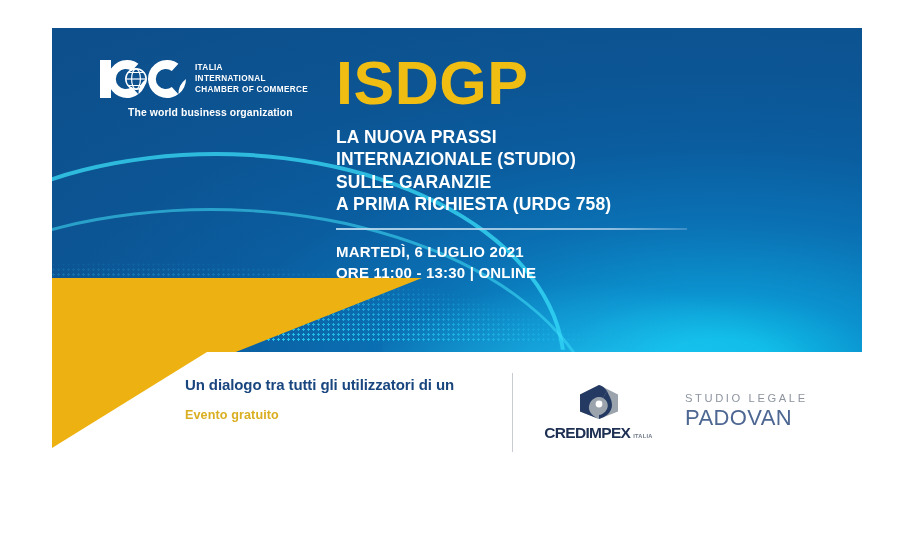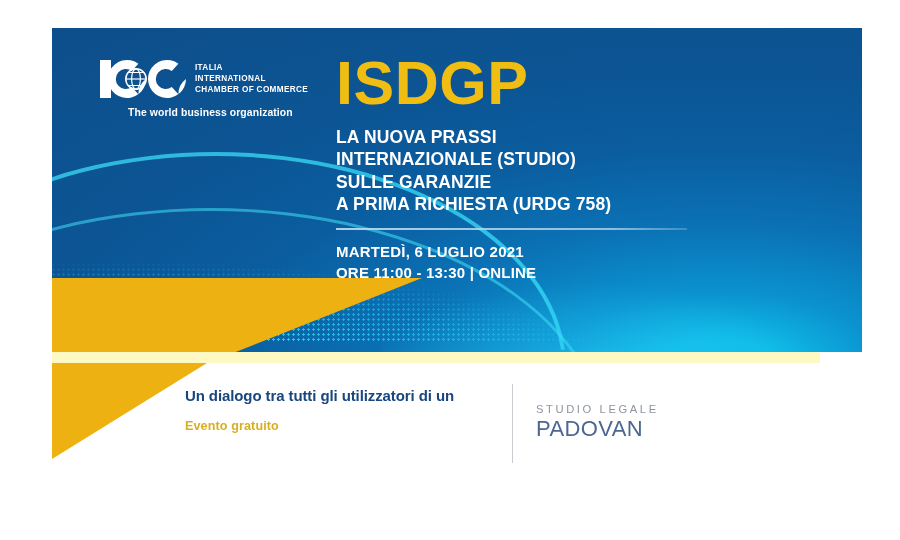--- a/index.html
+++ b/index.html
@@ -14,7 +14,7 @@
     position:absolute;
     left:52px; top:28px;
     width:768px; height:397px;
-    background:#fef9c3;
+    background:#be185d;
   }
 
   

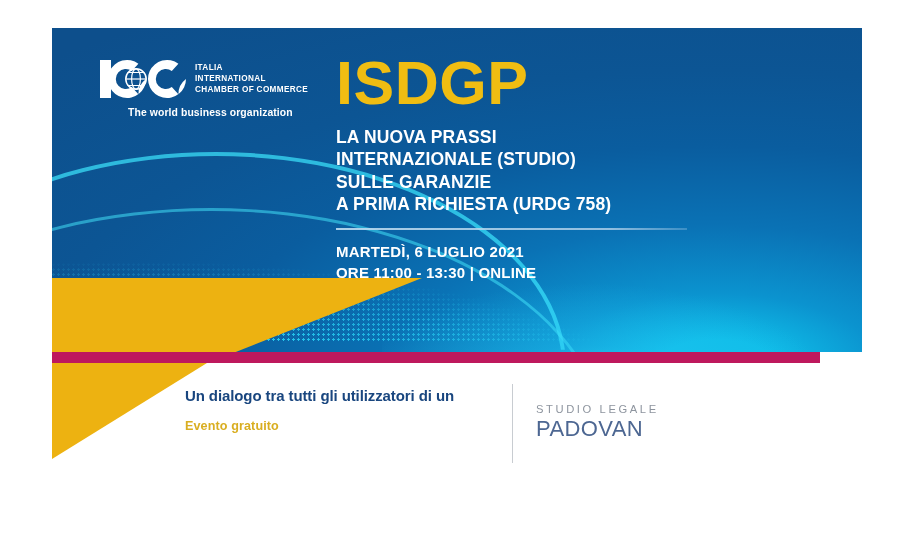--- a/index.html
+++ b/index.html
@@ -121,7 +121,7 @@
   
   .footer {
     position:absolute;
-    left:0; top:335px;
+    left:0; top:324px;
     width:810px; height:73px;
     background:#ffffff;
   }

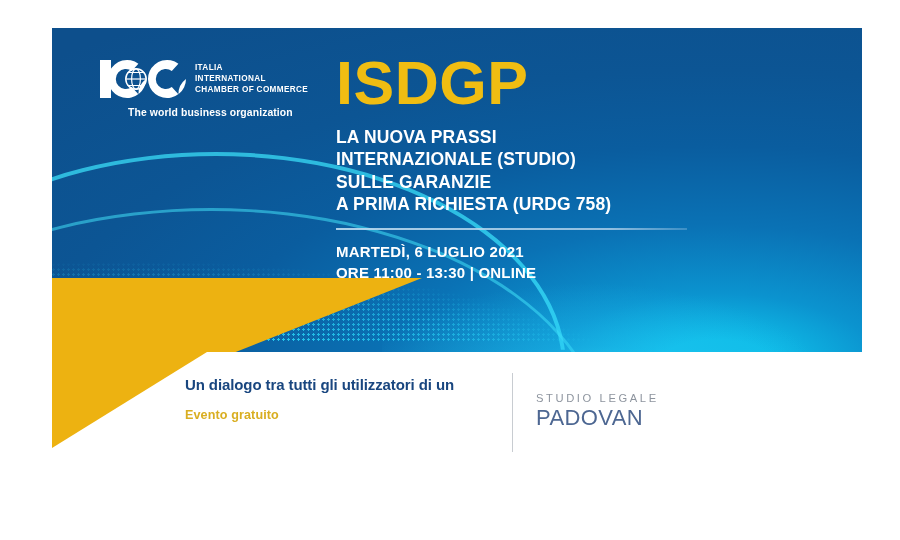--- a/index.html
+++ b/index.html
@@ -258,6 +258,20 @@
     <div class="partners">
       <div class="partner-row">
 
+        <div class="credimpex">
+          <div class="cred-mark">
+            <svg width="46" height="36" viewBox="0 0 46 36">
+              <polygon points="23,1 42,10.5 42,27.5 23,35 4,27.5 4,10.5" fill="#9ba4ad"></polygon>
+              <path d="M23,1 L4,10.5 L4,27.5 L23,35 C14,31 11,25 14,19 C17,13 24,12 27,14 L31,7 C29,4 26,1.6 23,1 Z" fill="#243a63"></path>
+              <path d="M27,14 C31,16 33,21 31,25 C29,29 25,31 23,31 L23,35 C30,33 36,28 36,21 C36,16 33,11.5 31,7 Z" fill="#243a63"></path>
+              <circle cx="23" cy="20" r="3.4" fill="#ffffff"></circle>
+            </svg>
+          </div>
+          <div class="cred-word">
+            <span class="cred-main">CREDIMPEX</span>
+            <span class="cred-italia">ITALIA</span>
+          </div>
+        </div>
 
         <div class="padovan">
           <div class="pad-top">STUDIO LEGALE</div>

